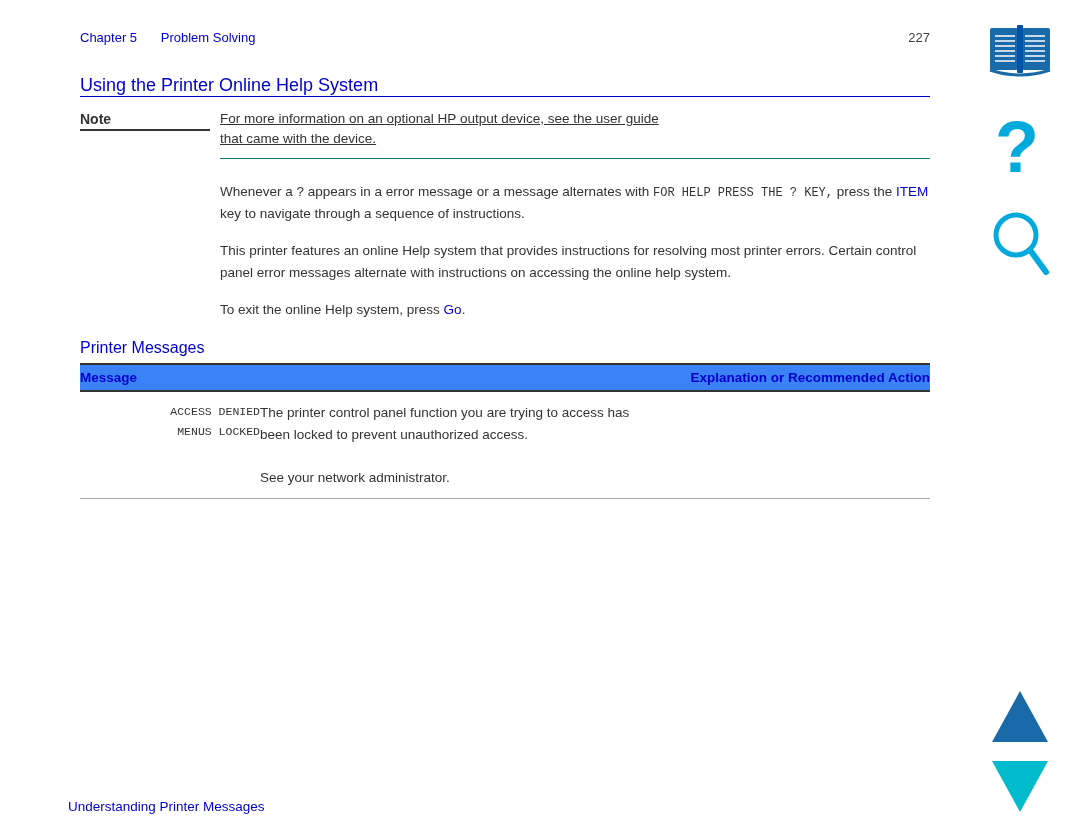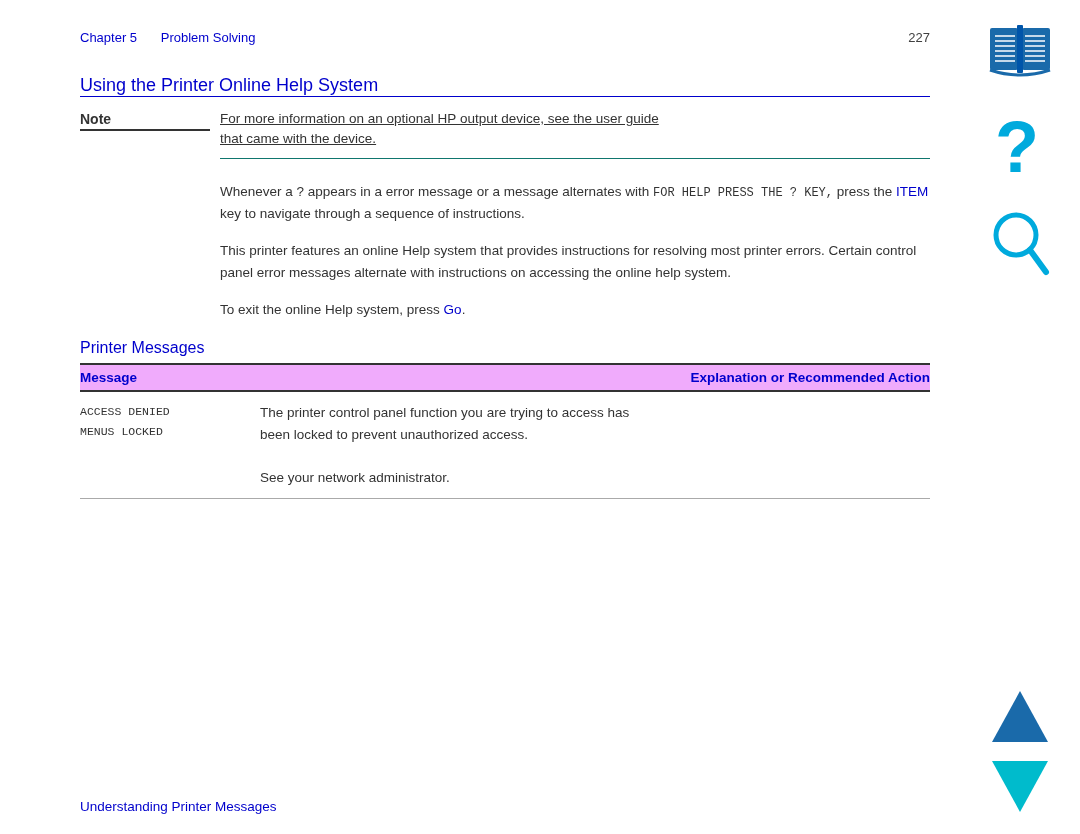--- a/index.html
+++ b/index.html
@@ -122,7 +122,7 @@
       display: flex;
       border-bottom: 2px solid #333333;
       padding: 5px 0;
-      background: #f0abfc;
+      background: #3b82f6;
     }
 
     .col-message {

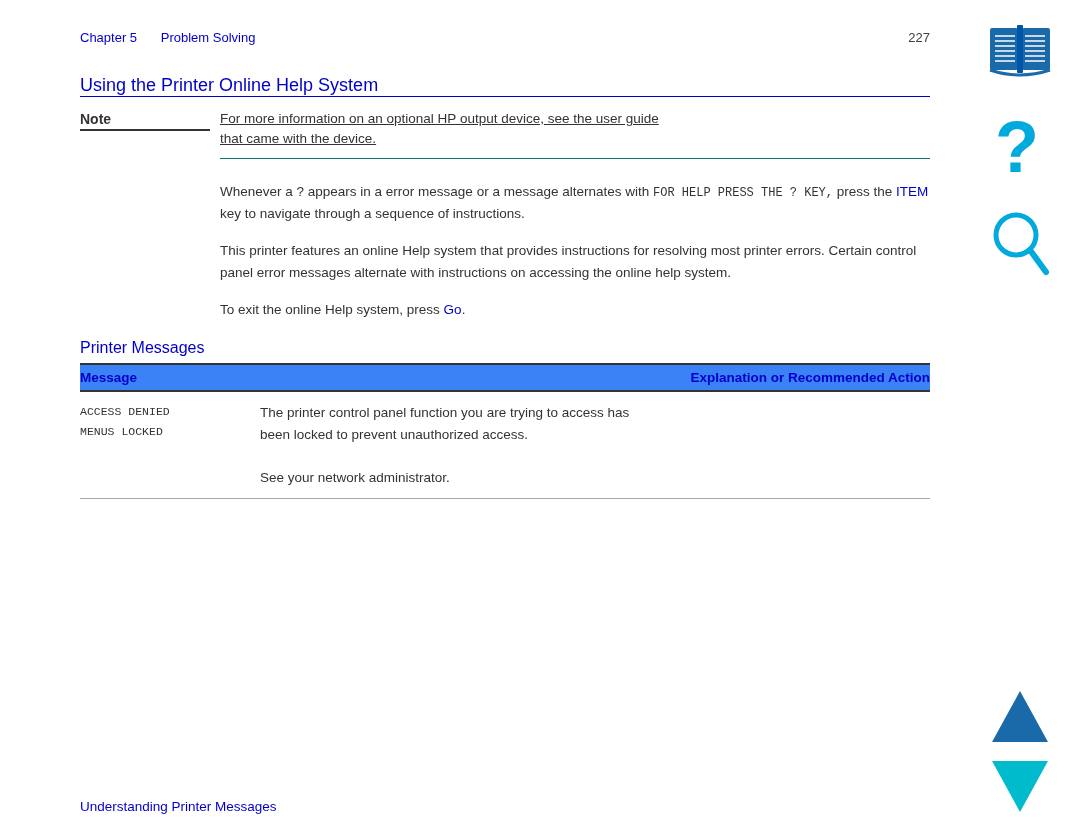--- a/index.html
+++ b/index.html
@@ -153,6 +153,7 @@
       font-size: 11.5px;
       color: #333333;
       line-height: 1.7;
+      text-align: right;
     }
 
     .col-explanation-data {

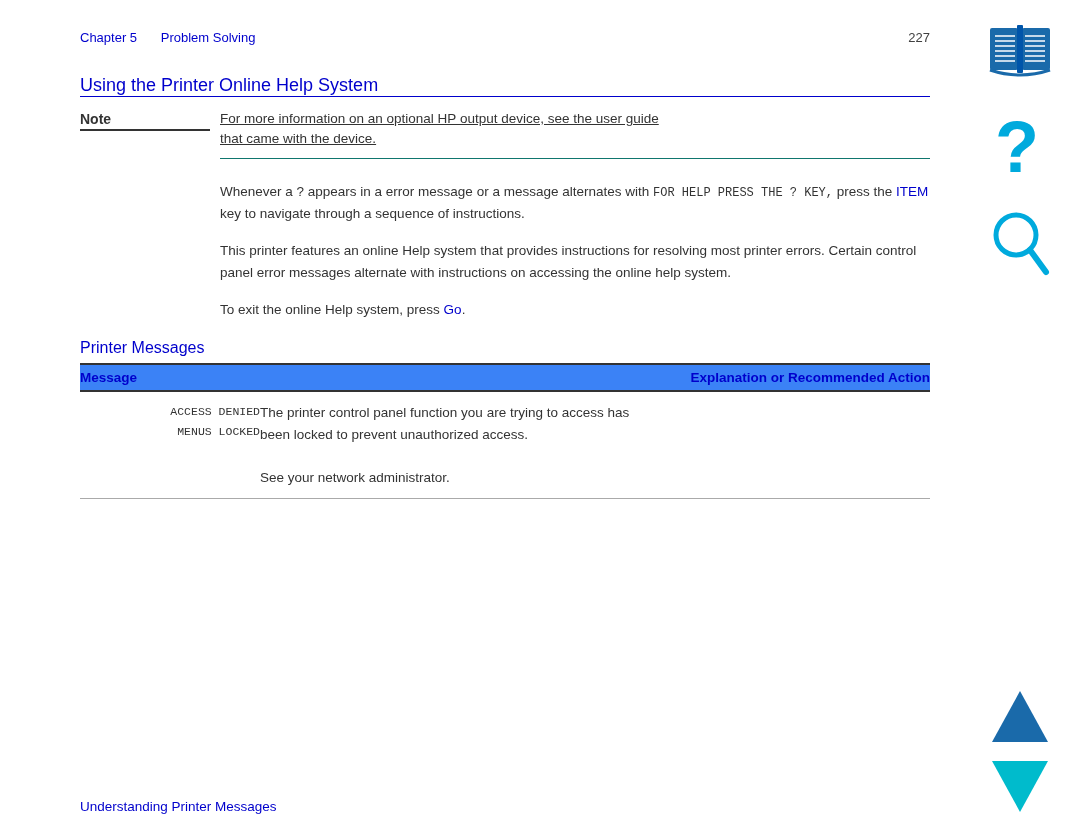--- a/index.html
+++ b/index.html
@@ -167,7 +167,7 @@
     .footer-link {
       position: absolute;
       bottom: 20px;
-      left: 80px;
+      left: 68px;
       color: #0000cc;
       font-size: 13.5px;
       text-decoration: none;

